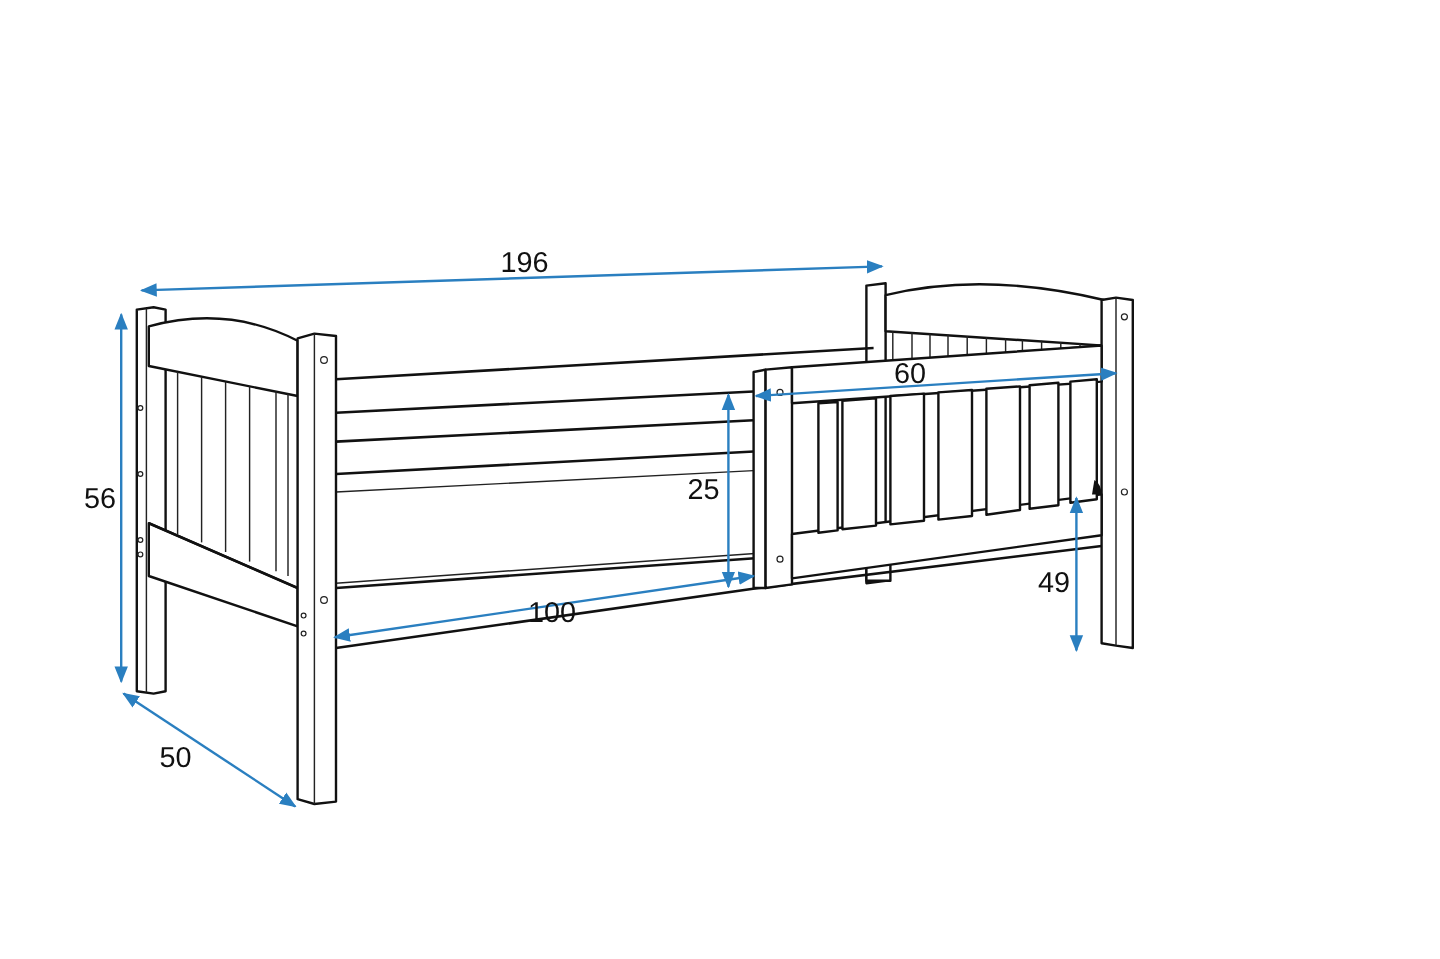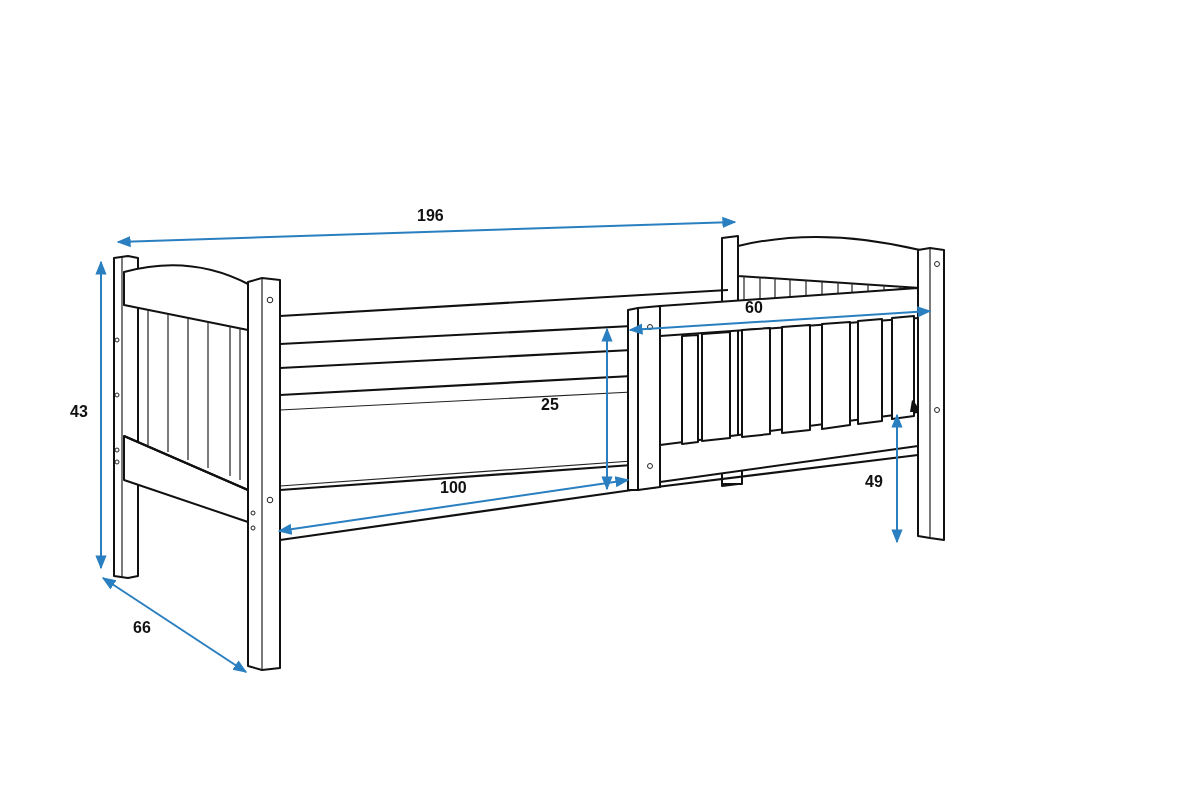--- a/index.html
+++ b/index.html
@@ -11,7 +11,7 @@
     .dim { stroke: #2a7fc0; stroke-width: 2; fill: none; }
     .dim-head { fill: #2a7fc0; stroke: none; }
     .bolt { fill: #ffffff; stroke: #222; stroke-width: 1; }
-    .label { position: absolute; font-weight: bold; font-size: 16px; color: #111111; font-family: "Liberation Sans", sans-serif; line-height: 1; }
+    .label { position: absolute; font-weight: normal; font-size: 24px; color: #111111; font-family: "Liberation Sans", sans-serif; line-height: 1; }
   </style>
 </head>
 <body>

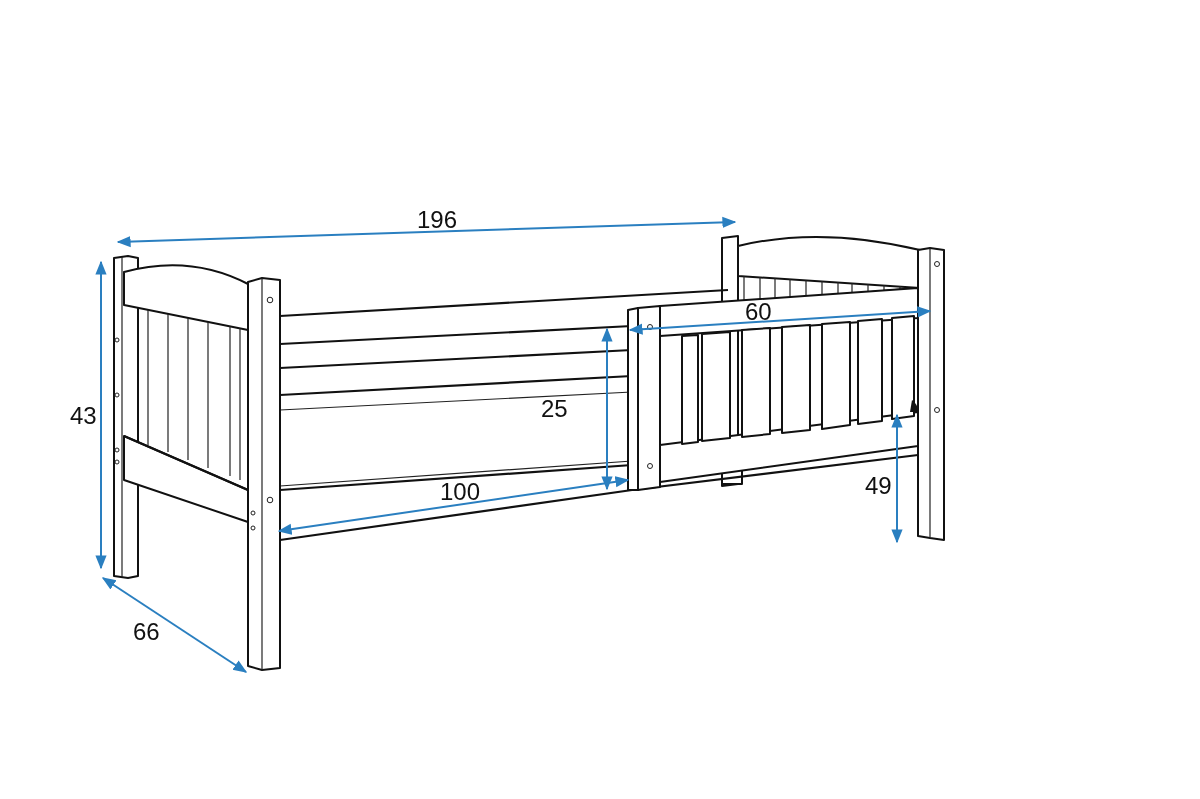--- a/index.html
+++ b/index.html
@@ -128,7 +128,7 @@
 </svg>
 
 <div class="label" style="left:417px; top:208px;">196</div>
-<div class="label" style="left:70px; top:404px;">43</div>
+<div class="label" style="left:70px; top:404px;">56</div>
 <div class="label" style="left:133px; top:620px;">66</div>
 <div class="label" style="left:440px; top:480px;">100</div>
 <div class="label" style="left:541px; top:397px;">25</div>

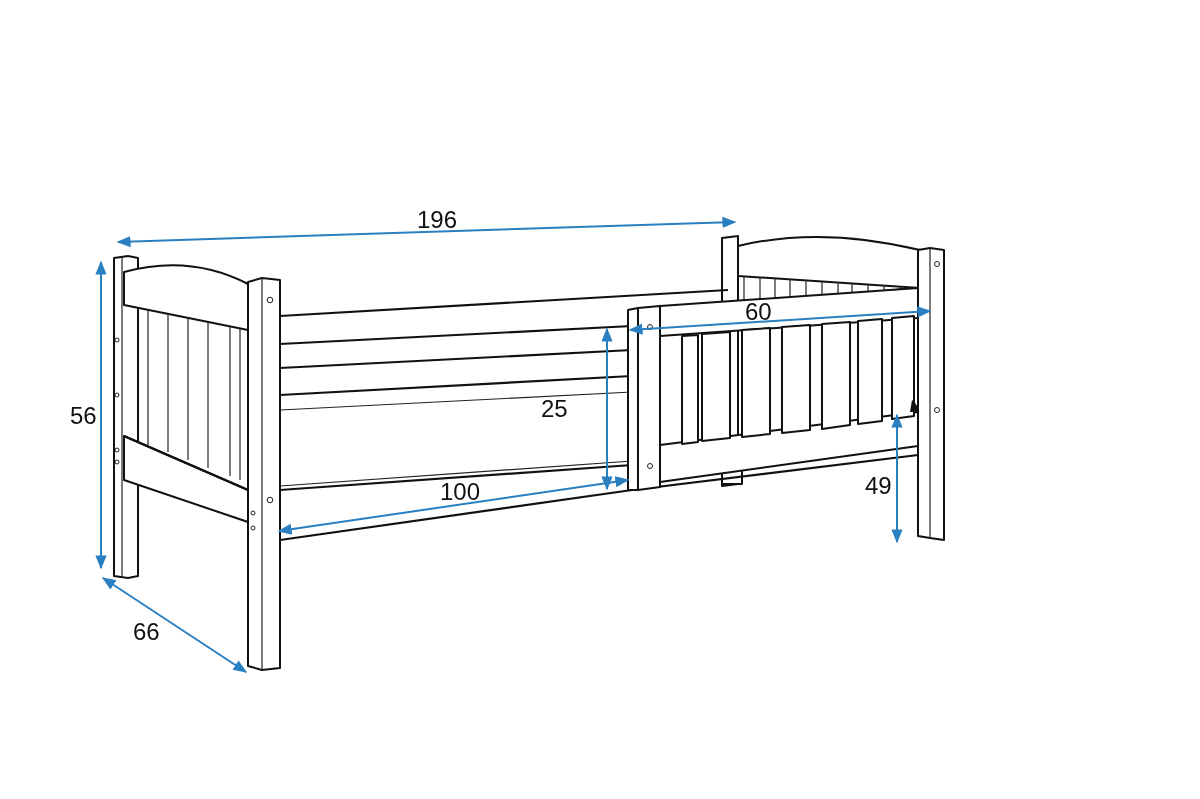--- a/index.html
+++ b/index.html
@@ -131,7 +131,7 @@
 <div class="label" style="left:70px; top:404px;">56</div>
 <div class="label" style="left:133px; top:620px;">66</div>
 <div class="label" style="left:440px; top:480px;">100</div>
-<div class="label" style="left:541px; top:397px;">25</div>
+<div class="label" style="left:573px; top:397px;">25</div>
 <div class="label" style="left:745px; top:300px;">60</div>
 <div class="label" style="left:865px; top:474px;">49</div>
 

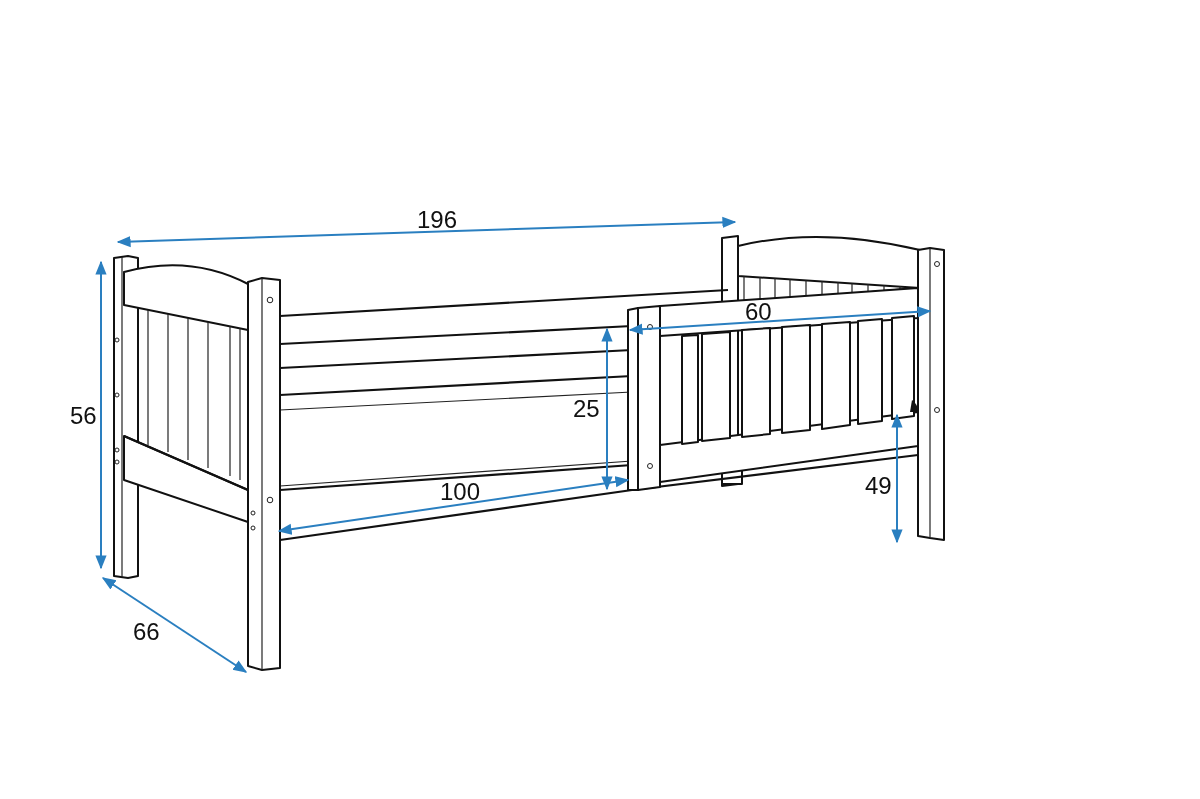--- a/index.html
+++ b/index.html
@@ -130,7 +130,7 @@
 <div class="label" style="left:417px; top:208px;">196</div>
 <div class="label" style="left:70px; top:404px;">56</div>
 <div class="label" style="left:133px; top:620px;">66</div>
-<div class="label" style="left:440px; top:480px;">100</div>
+<div class="label" style="left:440px; top:499px;">100</div>
 <div class="label" style="left:573px; top:397px;">25</div>
 <div class="label" style="left:745px; top:300px;">60</div>
 <div class="label" style="left:865px; top:474px;">49</div>

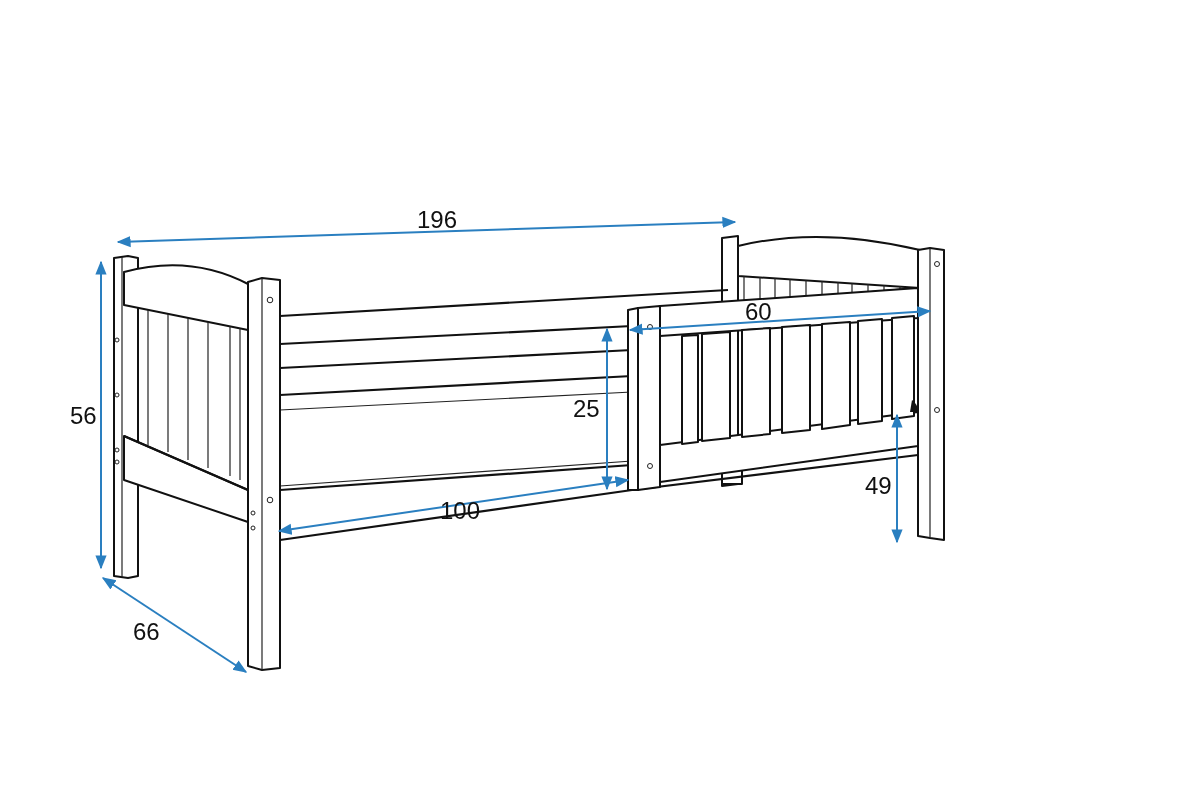--- a/index.html
+++ b/index.html
@@ -129,7 +129,7 @@
 
 <div class="label" style="left:417px; top:208px;">196</div>
 <div class="label" style="left:70px; top:404px;">56</div>
-<div class="label" style="left:133px; top:620px;">66</div>
+<div class="label" style="left:133px; top:620px;">50</div>
 <div class="label" style="left:440px; top:499px;">100</div>
 <div class="label" style="left:573px; top:397px;">25</div>
 <div class="label" style="left:745px; top:300px;">60</div>

